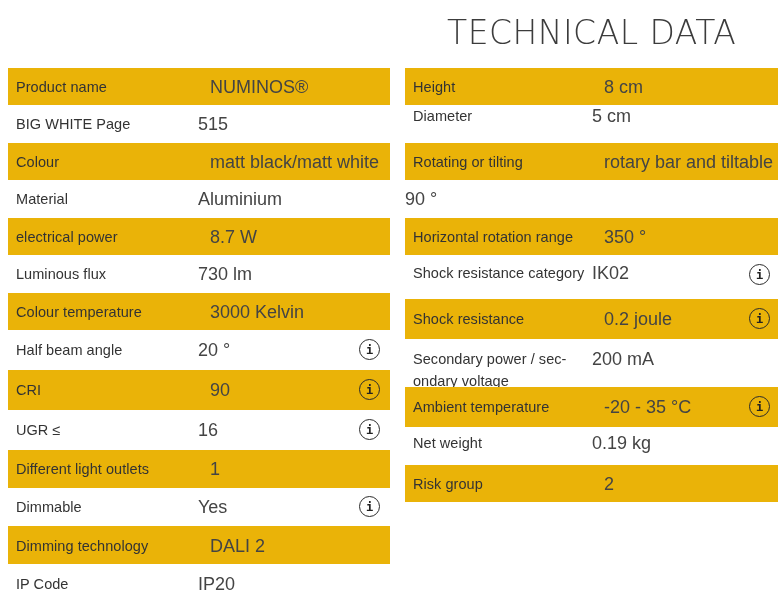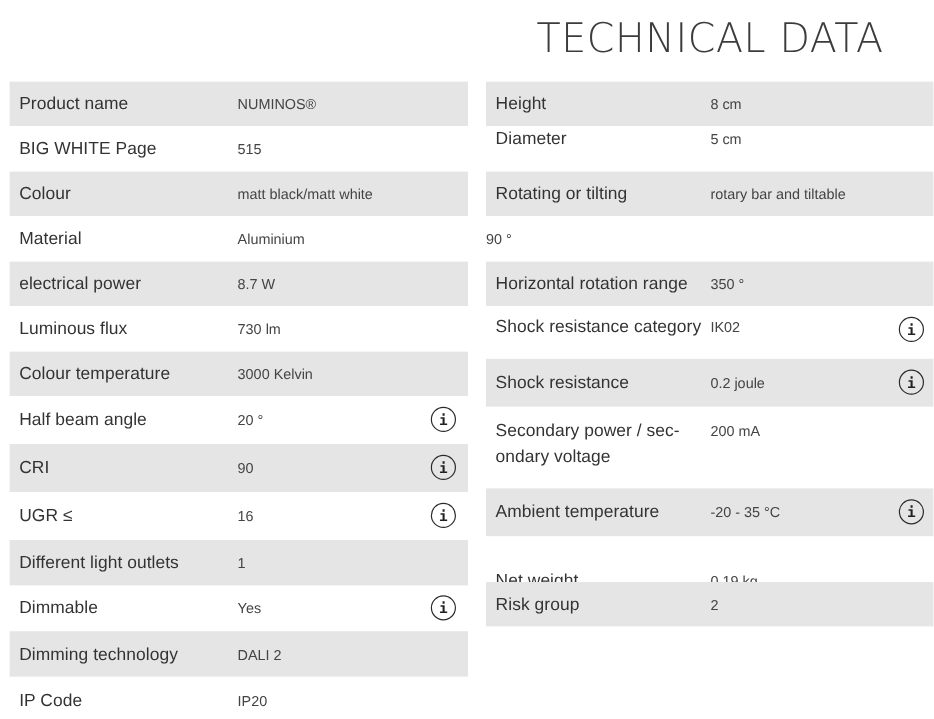--- a/index.html
+++ b/index.html
@@ -30,7 +30,7 @@
       align-items: flex-start;
       width: 100%;
     }
-    .row.gray { background: #e5e5e5; }
+    .row.gray { background: #eab308; gap: 12px; }
     .row.white { background: #ffffff; }
 
     .label {

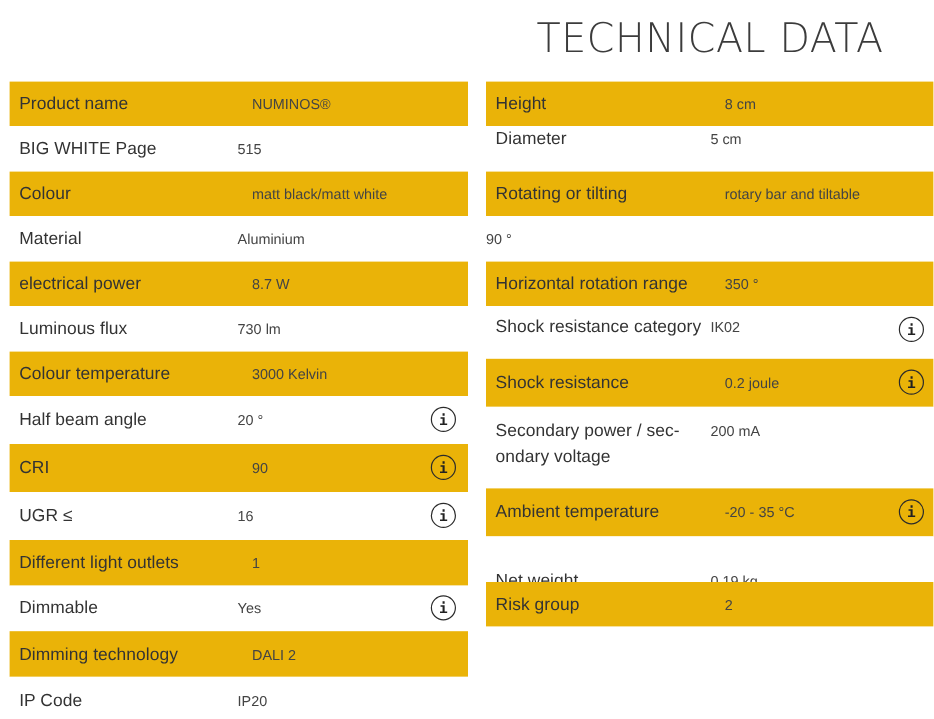--- a/index.html
+++ b/index.html
@@ -45,7 +45,7 @@
     .right .label { width: 187px; }
 
     .value {
-      font-size: 12px;
+      font-size: 18px;
       color: #444444;
       line-height: 22px;
       font-weight: 300;

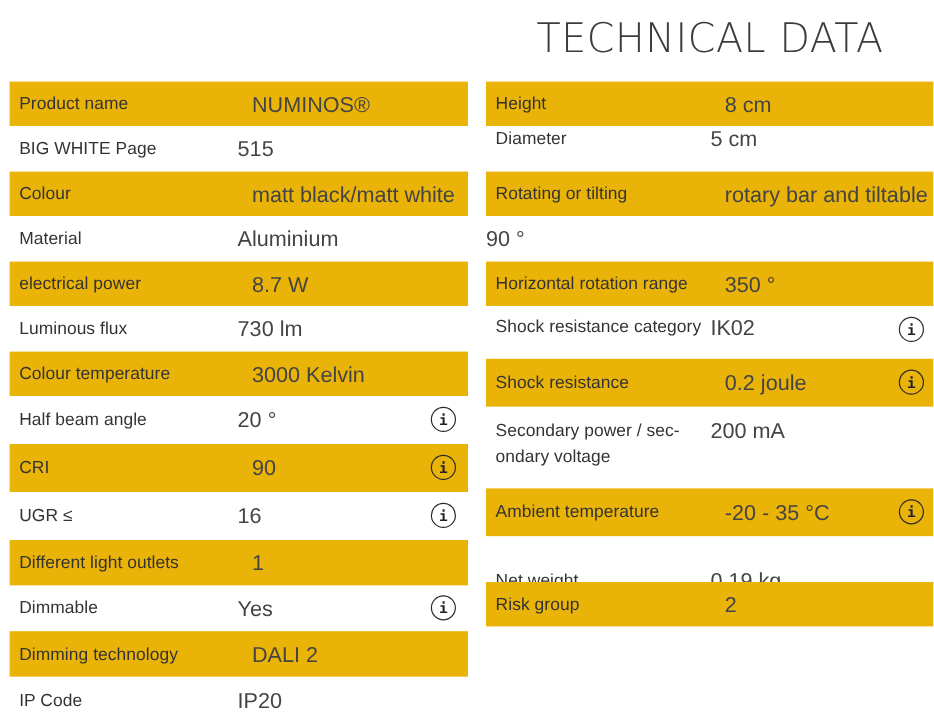--- a/index.html
+++ b/index.html
@@ -167,7 +167,7 @@
     <div class="value">0.2 joule</div>
     <div class="info" style="top:9px">i</div>
   </div>
-  <div class="row white" style="height:68px;padding-top:9px">
+  <div class="row white" style="height:48px;padding-top:9px">
     <div class="label">
       <div>Secondary power / sec-</div>
       <div>ondary voltage</div>

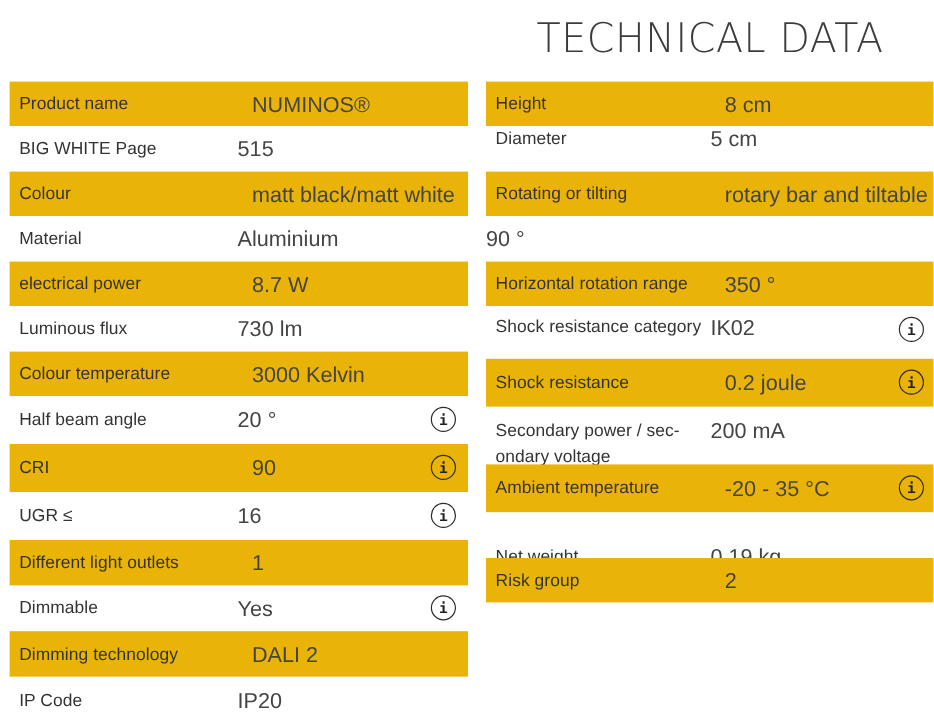--- a/index.html
+++ b/index.html
@@ -179,7 +179,7 @@
     <div class="value">-20 - 35 °C</div>
     <div class="info" style="top:9px">i</div>
   </div>
-  <div class="row white" style="height:38px;padding-top:26px">
+  <div class="row white" style="height:38px;padding-top:5px">
     <div class="label">Net weight</div>
     <div class="value">0.19 kg</div>
   </div>

